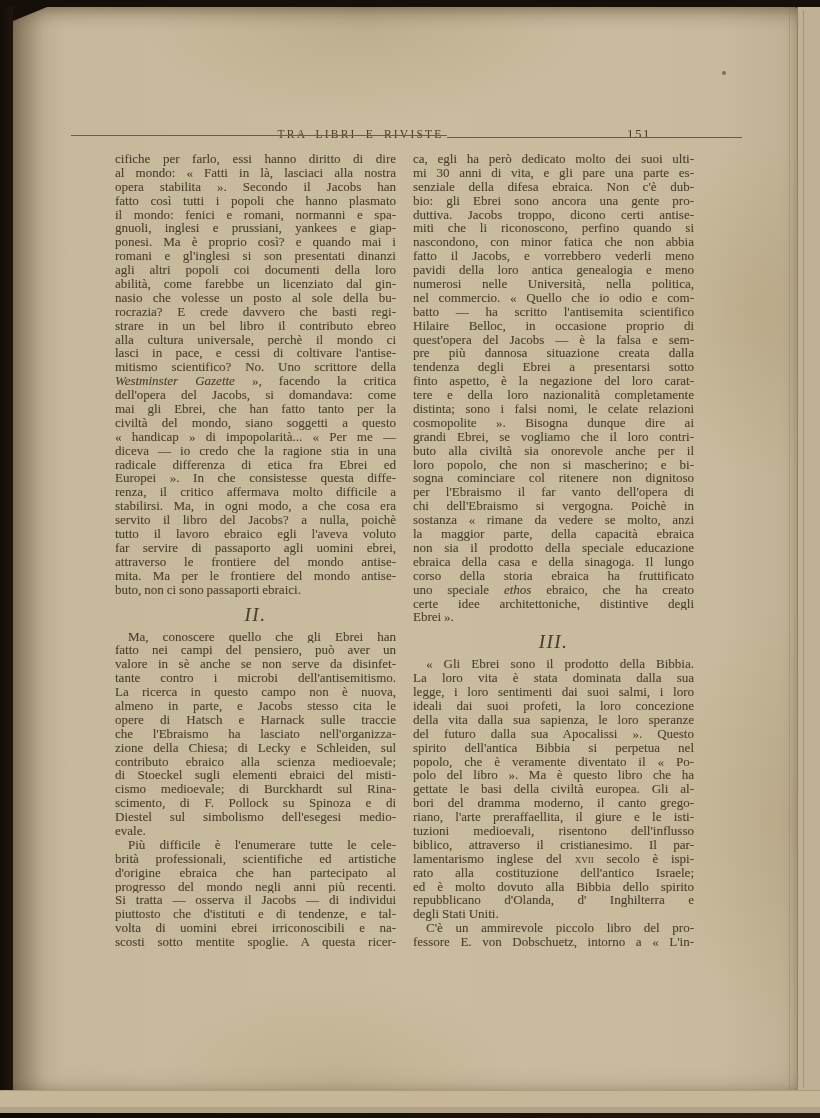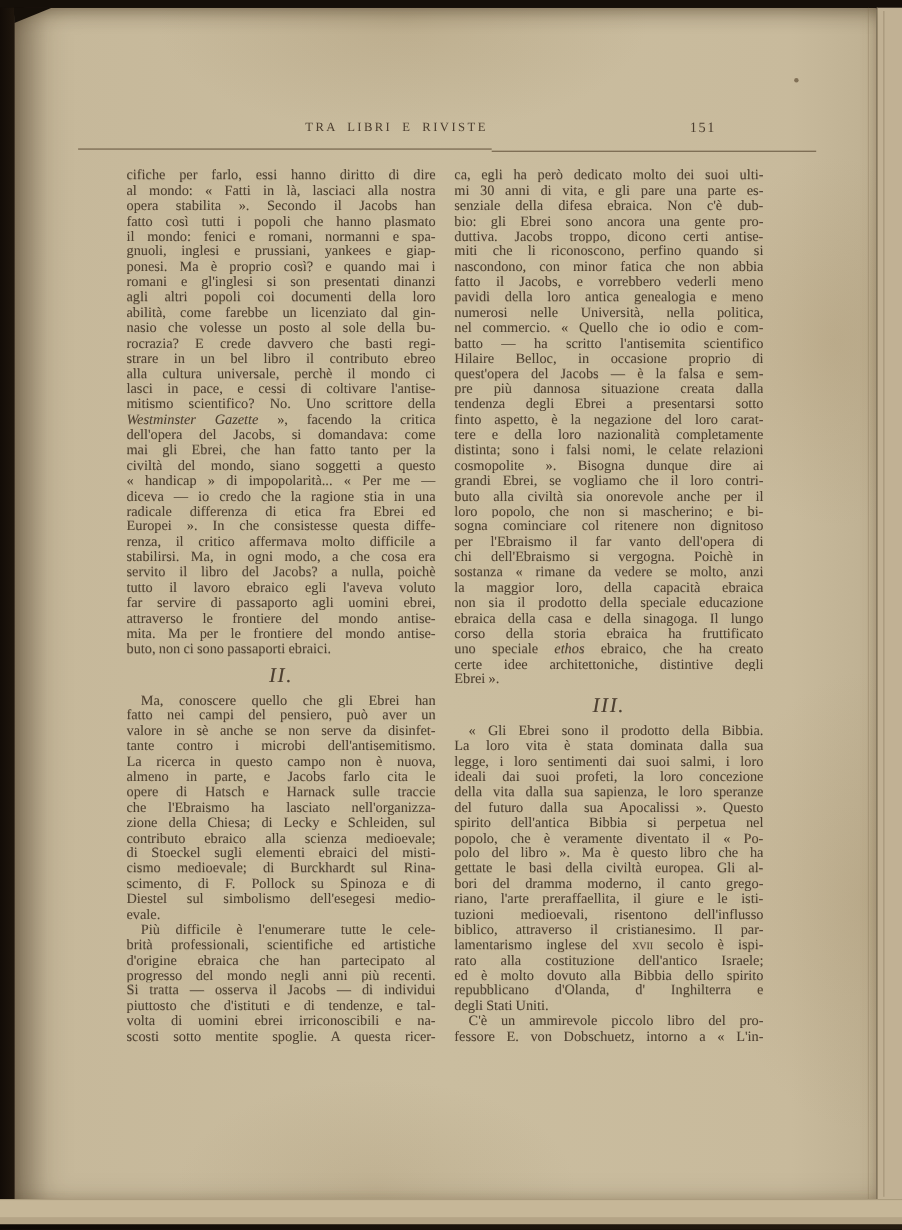--- a/index.html
+++ b/index.html
@@ -40,7 +40,7 @@
   }
 
   
-  #running-head{position:absolute;left:58px;top:101px;width:579px;height:17px;}
+  #running-head{position:absolute;left:58px;top:119px;width:579px;height:17px;}
   .running-title{
     display:block;text-align:center;font-size:11.5px;line-height:16px;
     letter-spacing:2.2px;word-spacing:4px;color:#4b3d2e;

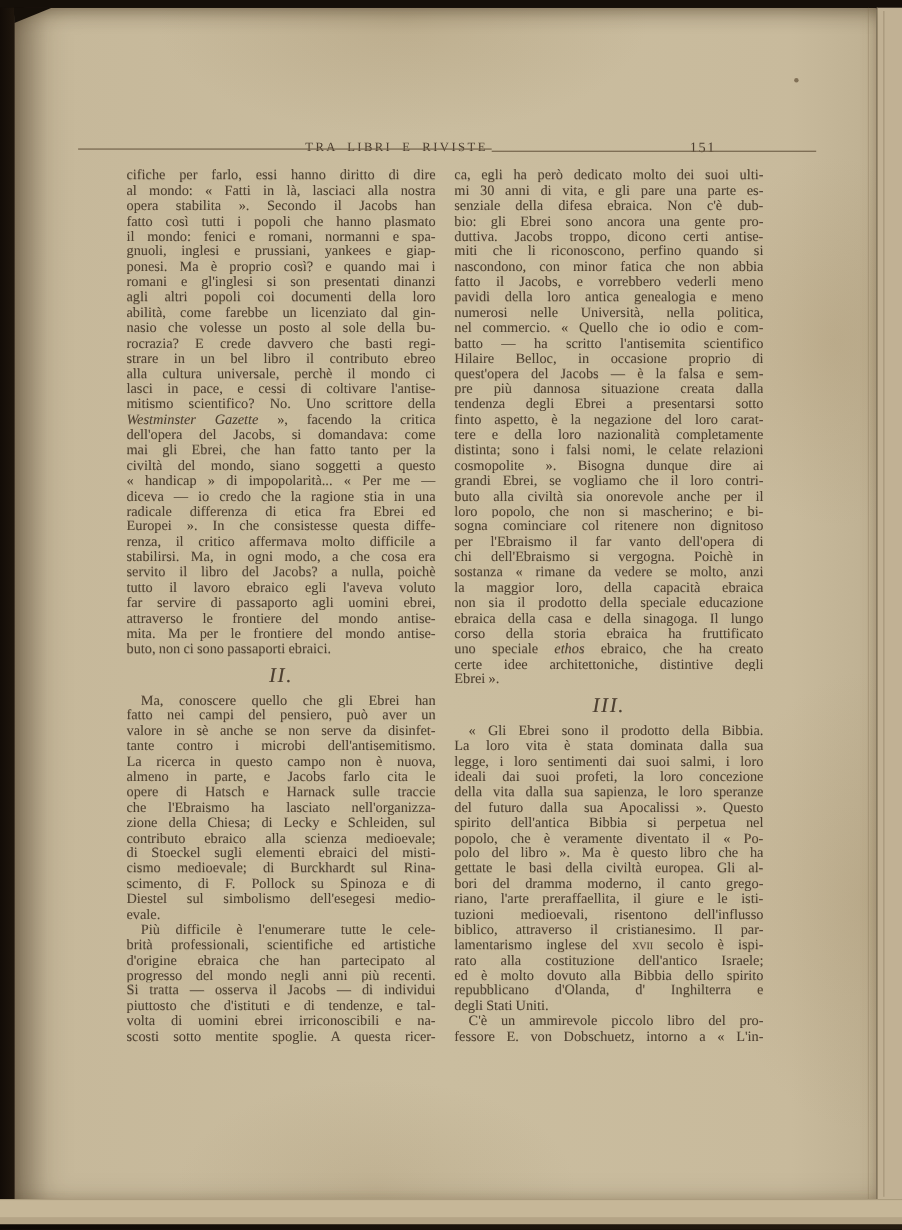--- a/index.html
+++ b/index.html
@@ -170,7 +170,7 @@
         <div class="ln">per l'Ebraismo il far vanto dell'opera di</div>
         <div class="ln">chi dell'Ebraismo si vergogna. Poichè in</div>
         <div class="ln">sostanza « rimane da vedere se molto, anzi</div>
-        <div class="ln">la maggior loro, della capacità ebraica</div>
+        <div class="ln">la maggior parte, della capacità ebraica</div>
         <div class="ln">non sia il prodotto della speciale educazione</div>
         <div class="ln">ebraica della casa e della sinagoga. Il lungo</div>
         <div class="ln">corso della storia ebraica ha fruttificato</div>

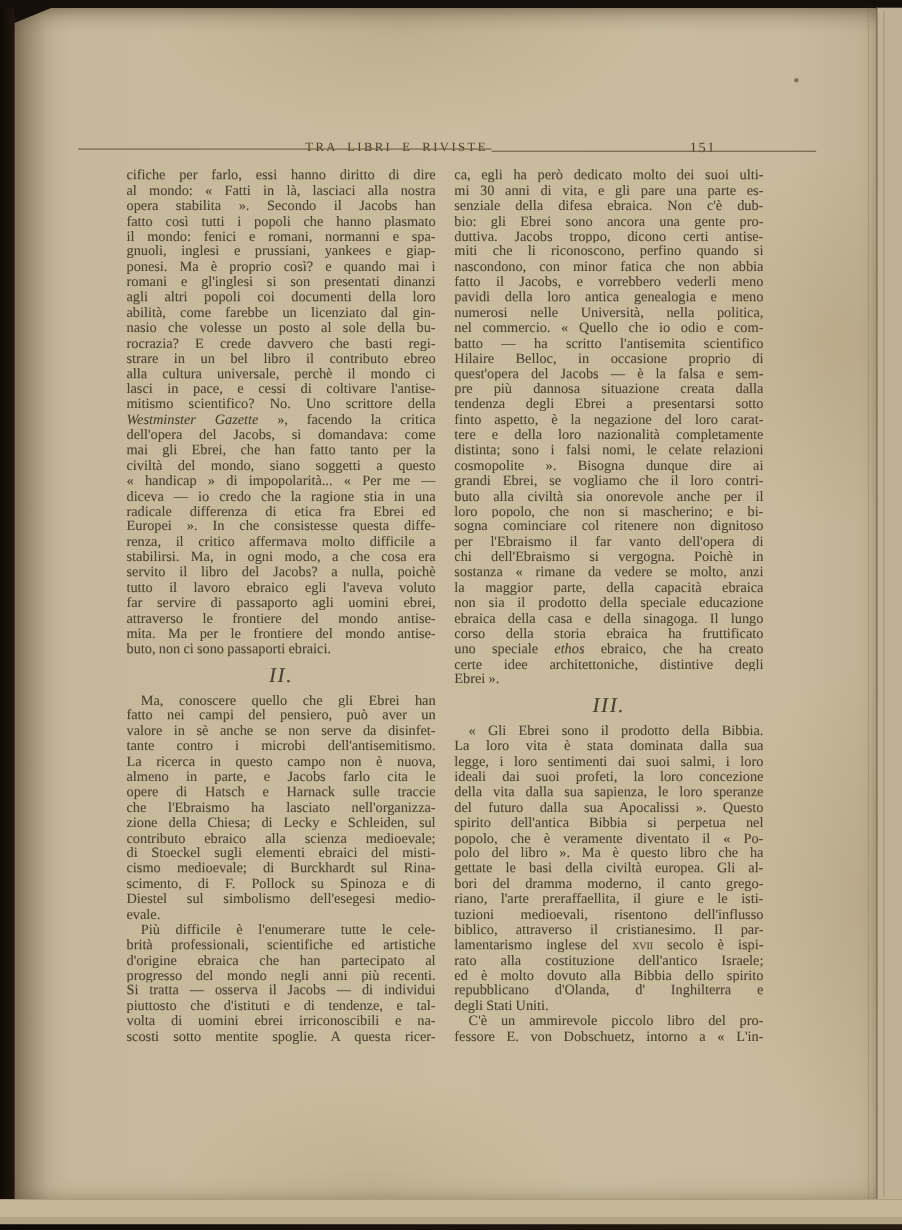--- a/index.html
+++ b/index.html
@@ -123,7 +123,7 @@
         <div class="ln">valore in sè anche se non serve da disinfet-</div>
         <div class="ln">tante contro i microbi dell'antisemitismo.</div>
         <div class="ln">La ricerca in questo campo non è nuova,</div>
-        <div class="ln">almeno in parte, e Jacobs farlo cita le</div>
+        <div class="ln">almeno in parte, e Jacobs stesso cita le</div>
         <div class="ln">opere di Hatsch e Harnack sulle traccie</div>
         <div class="ln">che l'Ebraismo ha lasciato nell'organizza-</div>
         <div class="ln">zione della Chiesa; di Lecky e Schleiden, sul</div>

